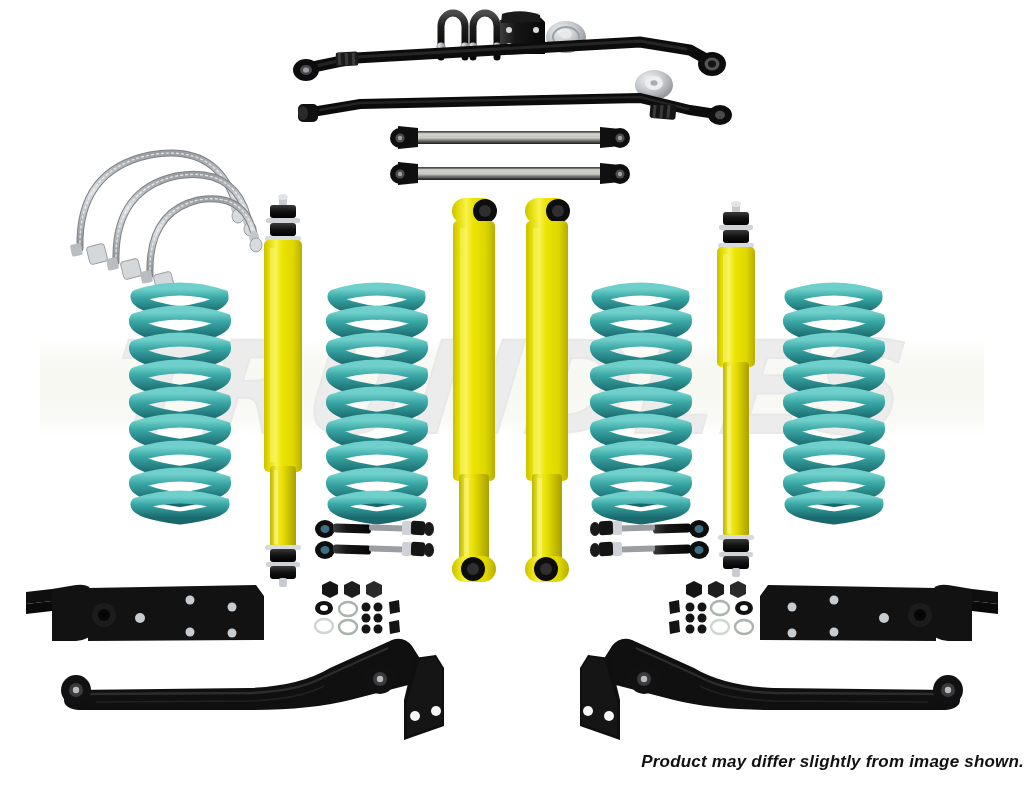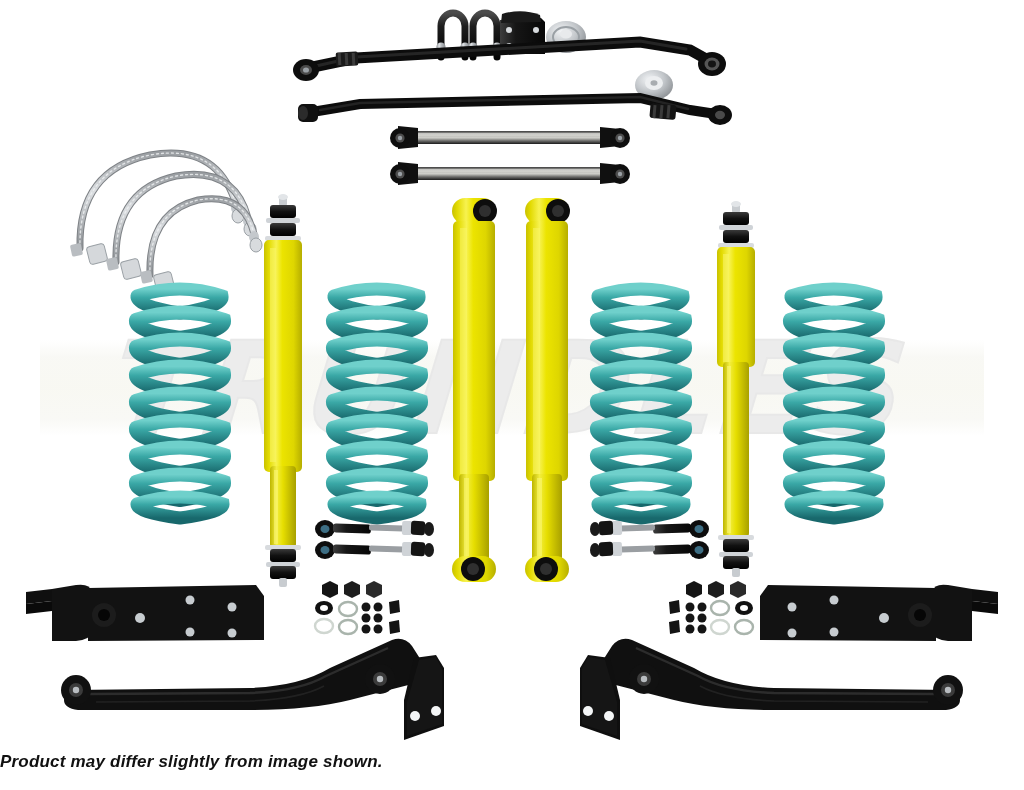--- a/index.html
+++ b/index.html
@@ -62,7 +62,7 @@
     left: 0;
     top: 752px;
     width: 1024px;
-    text-align: left;
+    text-align: right;
     font-family: "Liberation Sans", sans-serif;
     font-weight: bold;
     font-style: italic;

